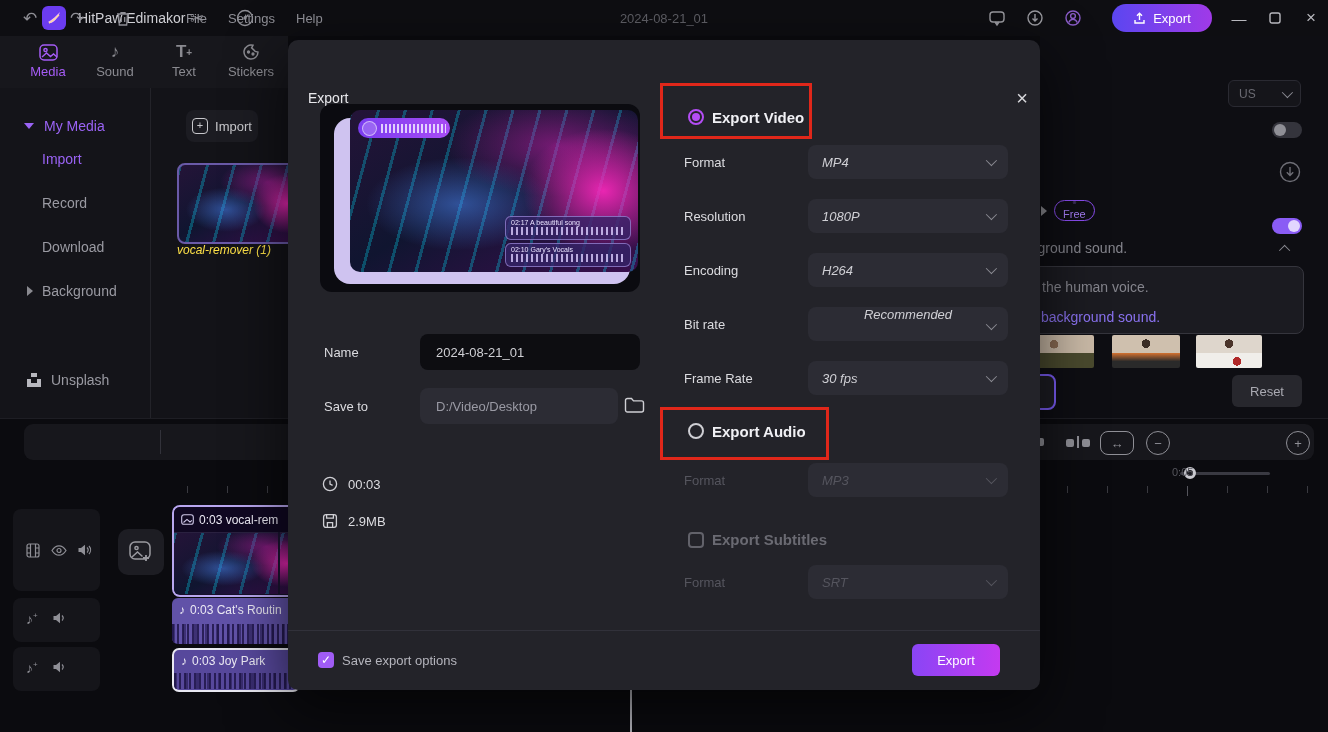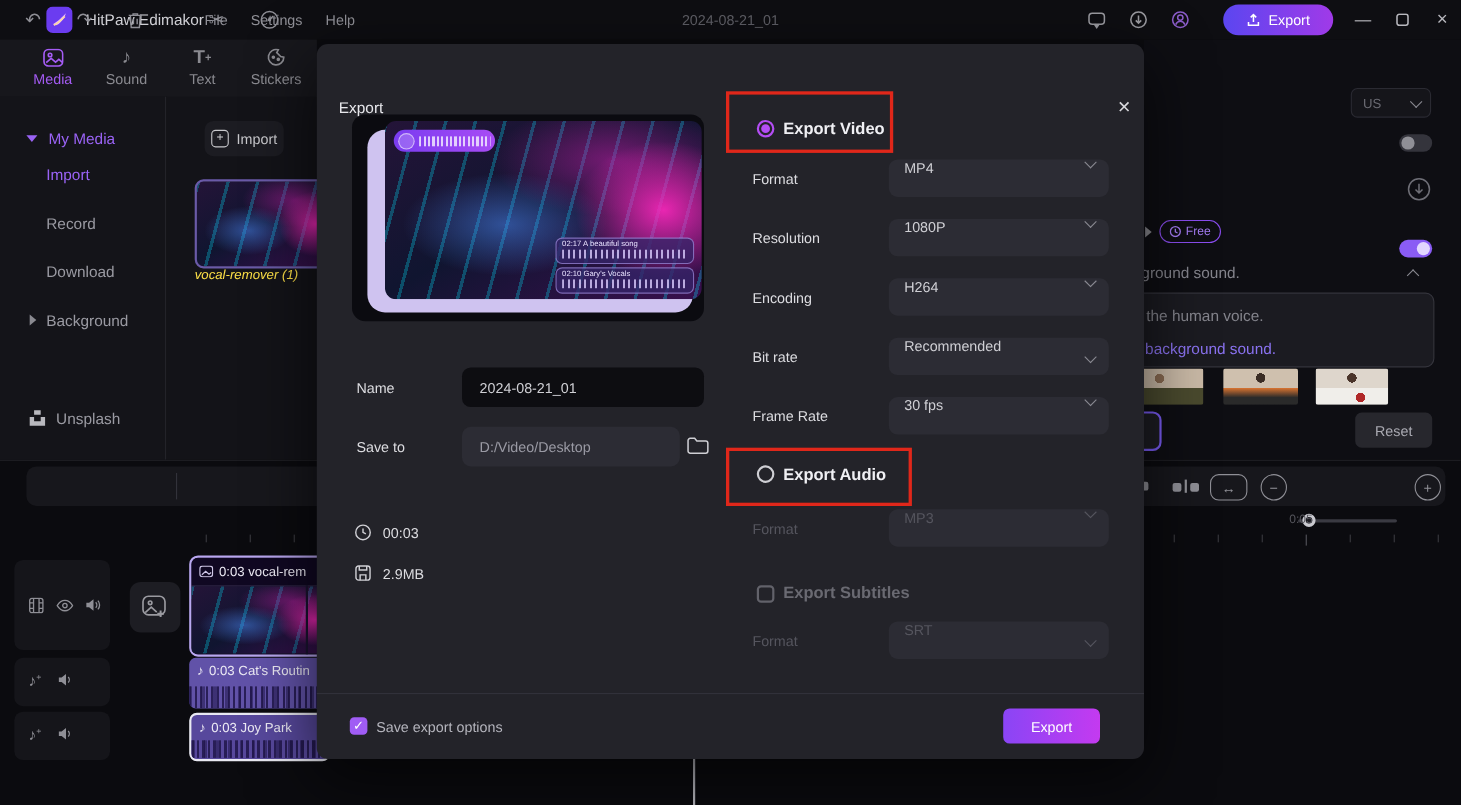--- a/index.html
+++ b/index.html
@@ -96,7 +96,7 @@
   .fld-label{color:#dcdce0;font-size:13px;}
   .input{background:#0d0d11;border-radius:8px;color:#cfcfd4;display:flex;align-items:center;padding:0 16px;box-sizing:border-box;font-size:13px;}
   .input.light{background:#2c2c34;color:#9a9aa4;}
-  .dd{background:#2c2c34;border-radius:8px;color:#cfcfd4;display:flex;padding:0 14px;box-sizing:border-box;font-size:13px;width:200px;height:34px;}
+  .dd{background:#2c2c34;border-radius:8px;color:#cfcfd4;display:flex;align-items:center;padding:0 14px;box-sizing:border-box;font-size:13px;width:200px;height:34px;font-style:italic;}
   .dd .chev{margin-left:auto;}
   .dd.disabled{color:#55555e;}
   .sec-title{color:#f0f0f4;font-size:15px;font-weight:bold;}

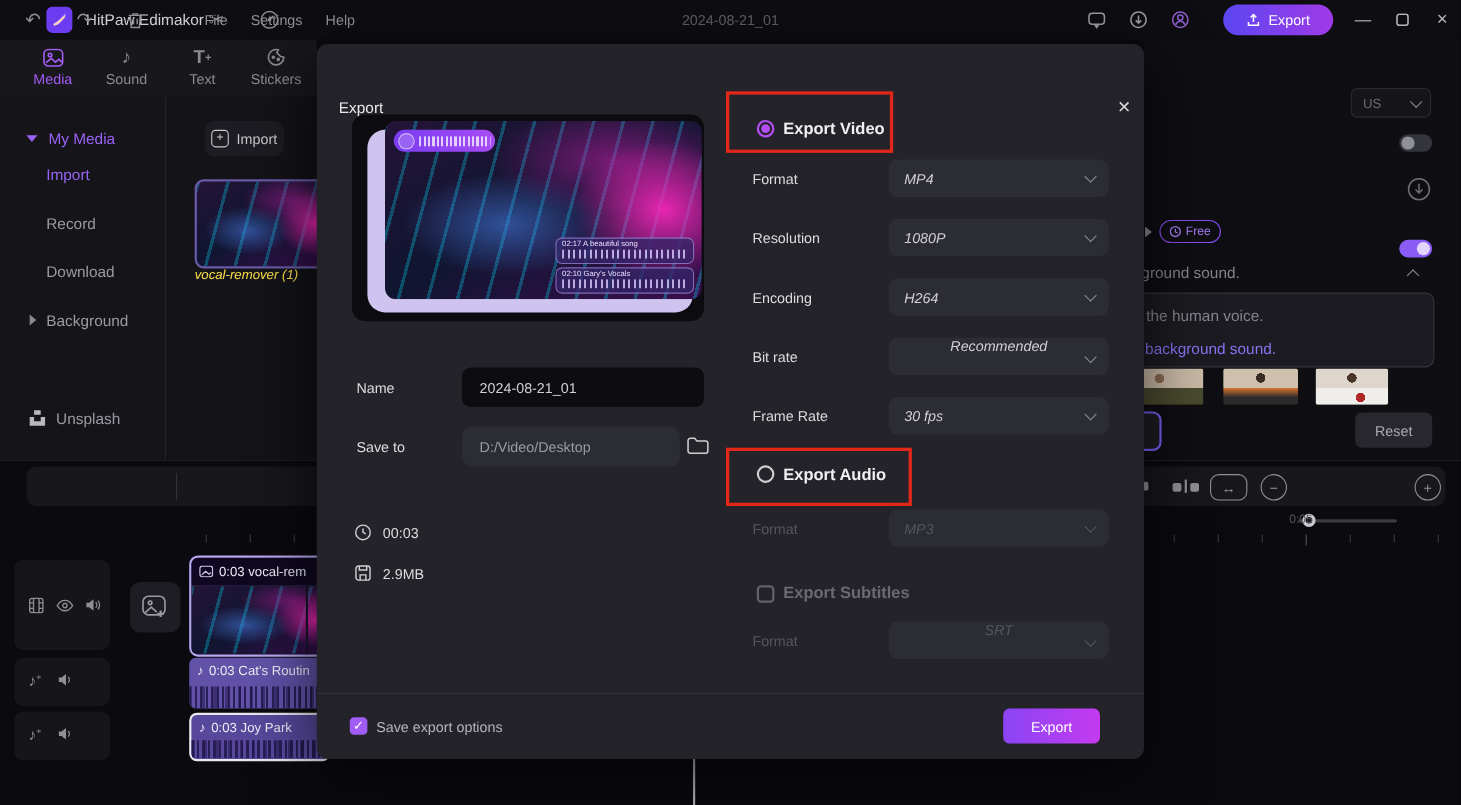--- a/index.html
+++ b/index.html
@@ -249,7 +249,7 @@
       </svg>
   </div>
   <div class="abs tri-right" style="left:1041px;top:206px;"></div>
-  <div id="free-badge" class="abs" style="left:1054px;top:200px;">
+  <div id="free-badge" class="abs" style="left:1054px;top:200px;flex-direction:column;">
     <svg width="11" height="11" viewBox="0 0 11 11" fill="none" stroke="#a57df5" stroke-width="1.2">
       <circle cx="5.5" cy="5.5" r="4.5"></circle>
         <path d="M5.5 3v2.8l2 1"></path>

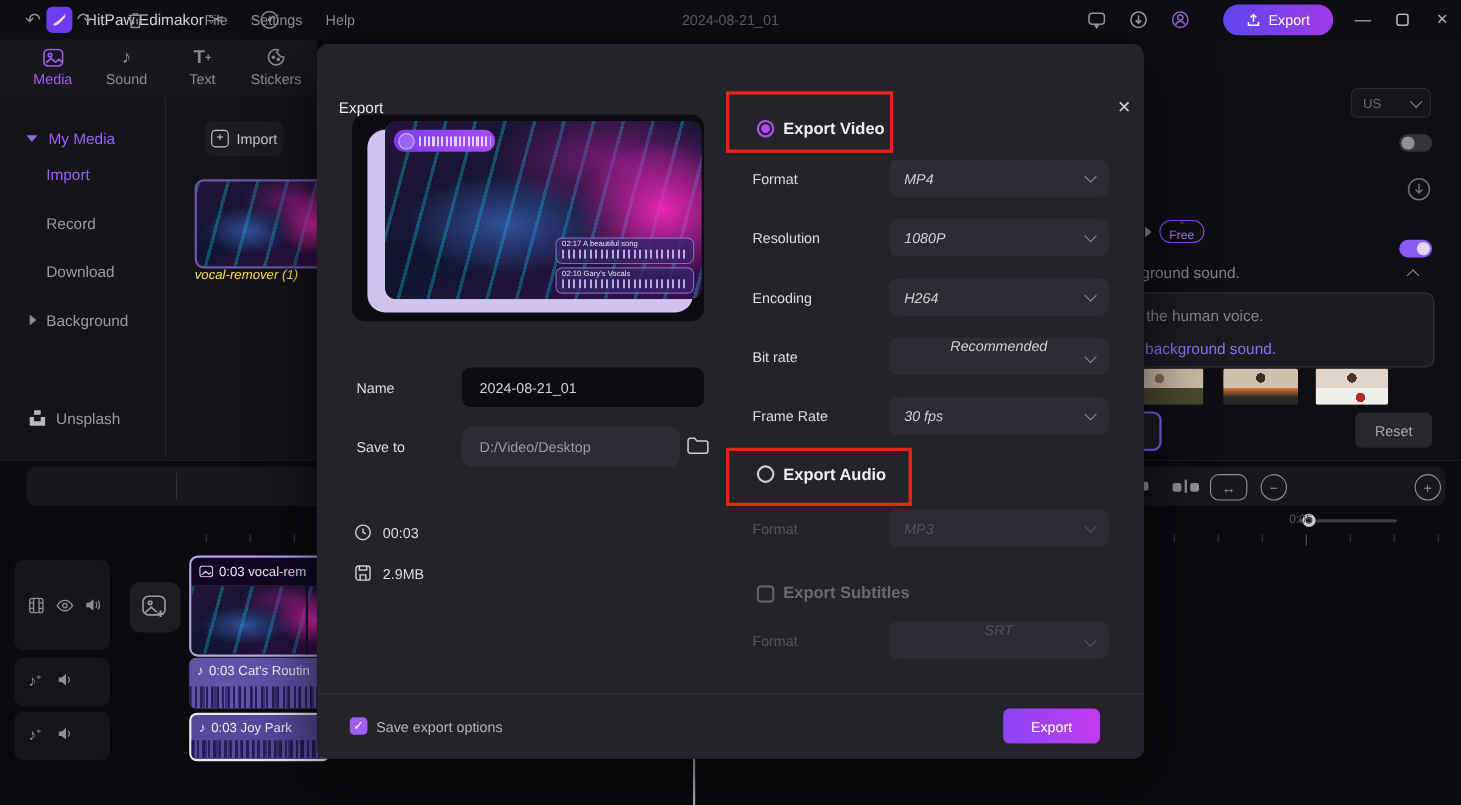--- a/index.html
+++ b/index.html
@@ -481,7 +481,7 @@
     <div class="abs cbx un" style="left:400px;top:492px;"></div>
     <div class="abs sec-title dim" style="left:424px;top:491px;">Export Subtitles</div>
     <div class="abs fld-label" style="left:396px;top:535px;color:#55555e;">Format</div>
-    <div class="abs dd disabled" style="left:520px;top:525px;flex-direction:column;">
+    <div class="abs dd disabled" style="left:520px;top:525px;">
       <span>SRT</span>
         <span class="chev" style="border-color:#55555e;"></span>
     </div>

